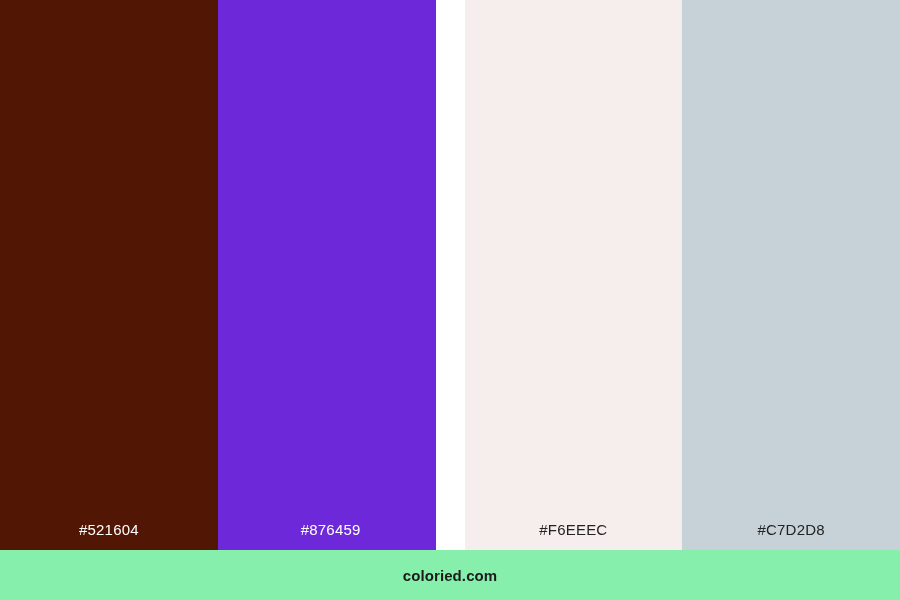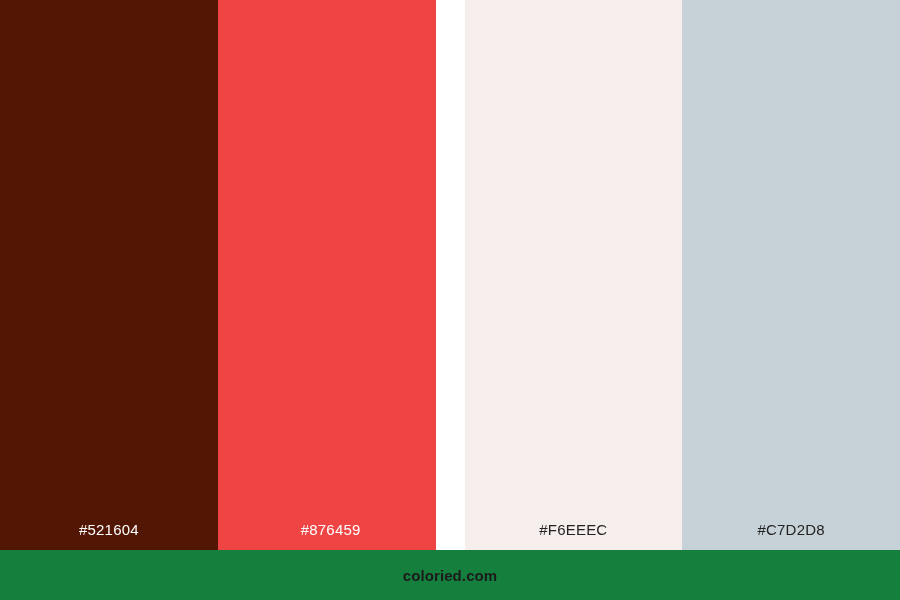--- a/index.html
+++ b/index.html
@@ -85,7 +85,7 @@
       <span class="swatch-label label-light">#521604</span>
     </div>
 
-    <div class="swatch" style="background-color: #ef4444; padding-left: 8px;">
+    <div class="swatch" style="background-color: #6d28d9; padding-left: 8px;">
       <span class="swatch-label label-light">#876459</span>
     </div>
 

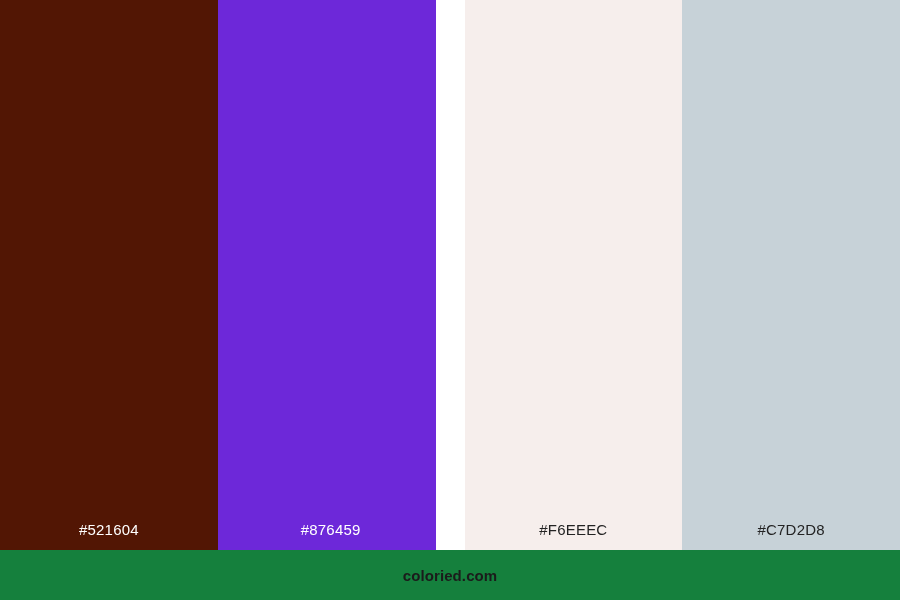--- a/index.html
+++ b/index.html
@@ -59,7 +59,7 @@
     width: 900px;
     height: 50px;
     flex: 0 0 50px;
-    background: #15803d;
+    background: #86efac;
     display: flex;
     align-items: center;
     justify-content: center;

